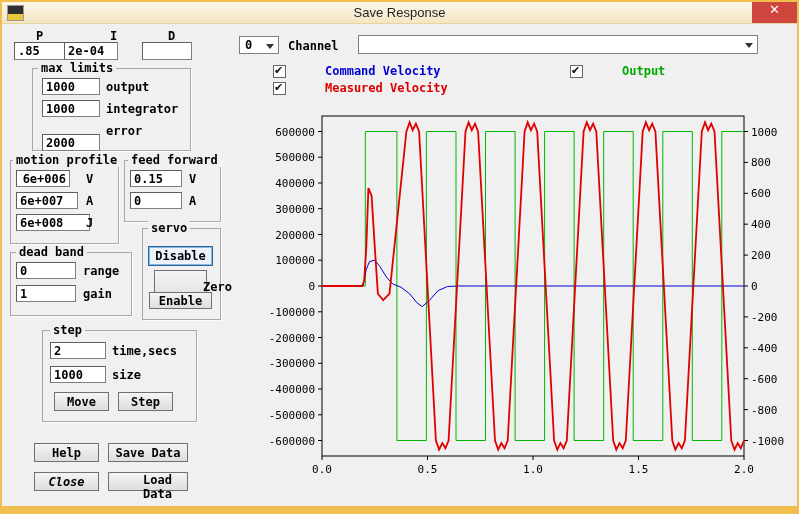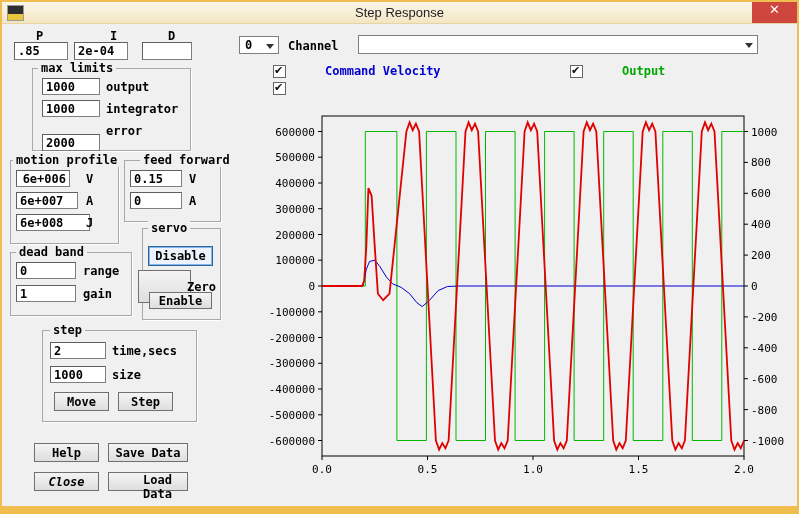--- a/index.html
+++ b/index.html
@@ -44,7 +44,7 @@
 <div id="window">
 
   <div class="titlebar">
-    <span>Step Response</span>
+    <span>Save Response</span>
   </div>
   <div class="app-icon"></div>
   <div class="close-btn">

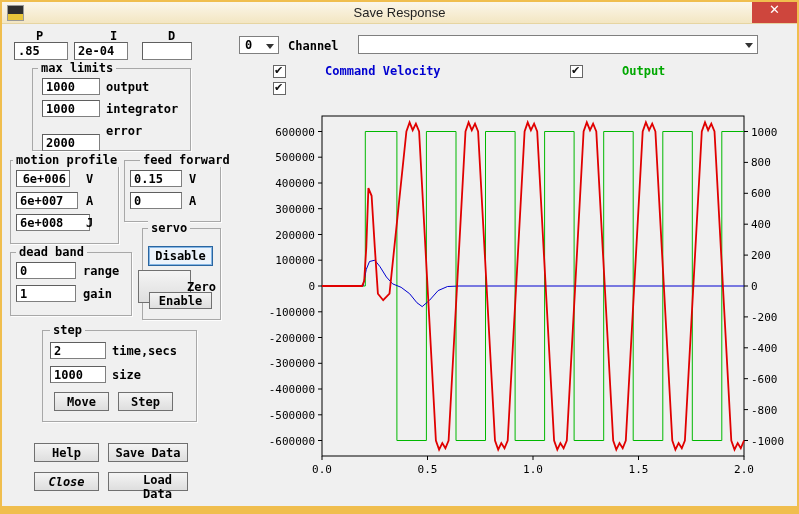--- a/index.html
+++ b/index.html
@@ -56,7 +56,7 @@
   <div class="lbl" style="left:108px;top:27px;">I</div>
   <div class="lbl" style="left:166px;top:27px;">D</div>
   <input class="field" style="left: 12px; top: 40px; width: 54px;" value=".85">
-  <input class="field" style="left: 72px; top: 40px; width: 54px;" value="2e-04">
+  <input class="field" style="left: 62px; top: 40px; width: 54px;" value="2e-04">
   <input class="field" style="left: 140px; top: 40px; width: 50px;" value="">
 
   <div class="grp" style="left:30px;top:66px;width:157px;height:81px;"></div>

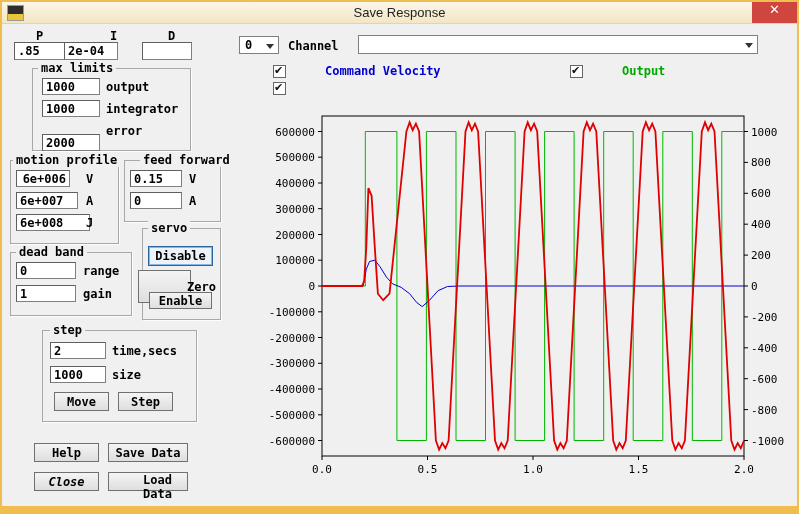--- a/index.html
+++ b/index.html
@@ -125,6 +125,7 @@
   <div class="checkbox checked" style="left:568px;top:63px;"></div>
   <div class="cblabel" style="left: 586px; top: 62px; color: rgb(0, 168, 0);">Output</div>
   <div class="checkbox checked" style="left:271px;top:80px;"></div>
+  <div class="cblabel" style="left: 289px; top: 79px; color: rgb(221, 0, 0);">Measured Velocity</div>
 
   <div id="chart-holder"><svg width="548" height="405" viewBox="0 0 548 405">
         <rect x="75" y="18" width="422" height="340" fill="none" stroke="#000" stroke-width="1"></rect>

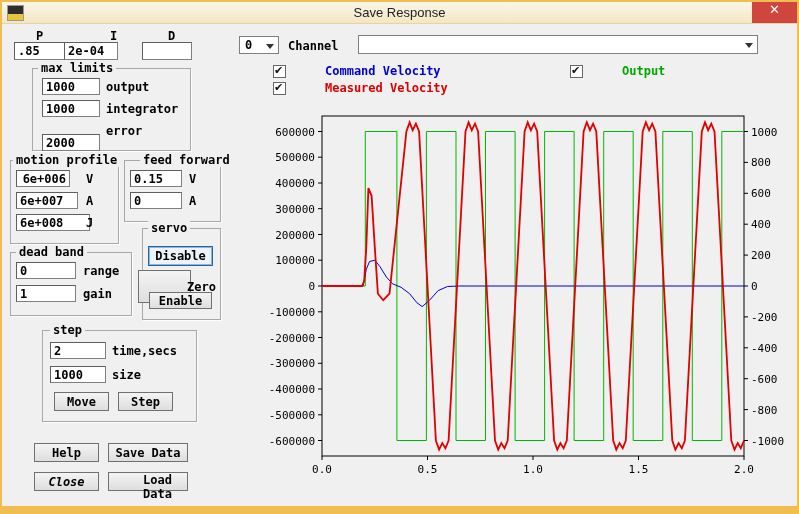--- a/index.html
+++ b/index.html
@@ -78,7 +78,7 @@
   <div class="lbl" style="left:84px;top:214px;">J</div>
 
   <div class="grp" style="left:122px;top:158px;width:95px;height:60px;"></div>
-  <div class="grp-title" style="left:126px;top:151px;margin-left:12px;">feed forward</div>
+  <div class="grp-title" style="left:126px;top:151px;">feed forward</div>
   <input class="field" style="left: 128px; top: 168px; width: 52px; height: 17px;" value="0.15">
   <div class="lbl" style="left:187px;top:170px;">V</div>
   <input class="field" style="left: 128px; top: 190px; width: 52px; height: 17px;" value="0">

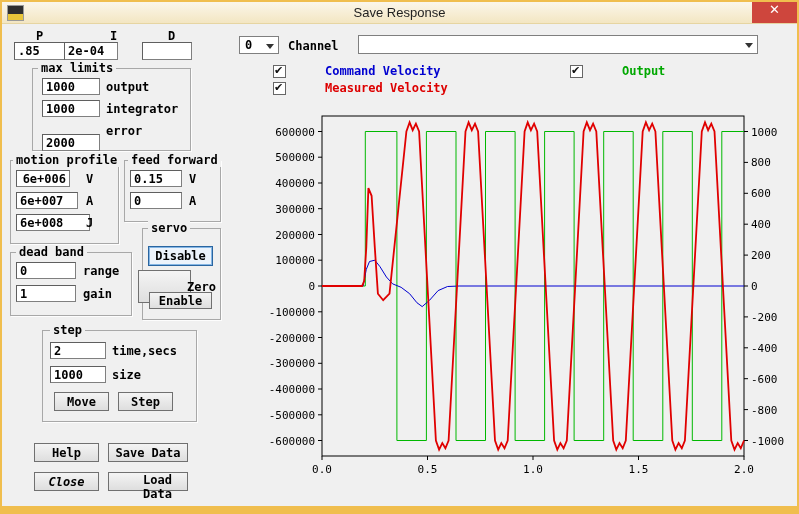--- a/index.html
+++ b/index.html
@@ -87,7 +87,7 @@
   <div class="grp" style="left:140px;top:226px;width:77px;height:90px;"></div>
   <div class="grp-title" style="left:146px;top:219px;">servo</div>
   <button class="btn btn-focused" style="left:146px;top:244px;width:65px;height:20px;">Disable</button>
-  <button class="btn" style="left:136px;top:268px;width:53px;height:33px;padding-left:48px;">Zero</button>
+  <button class="btn" style="left:152px;top:268px;width:53px;height:33px;padding-left:48px;">Zero</button>
   <button class="btn" style="left:147px;top:290px;width:63px;height:17px;">Enable</button>
 
   <div class="grp" style="left:8px;top:250px;width:120px;height:62px;"></div>

